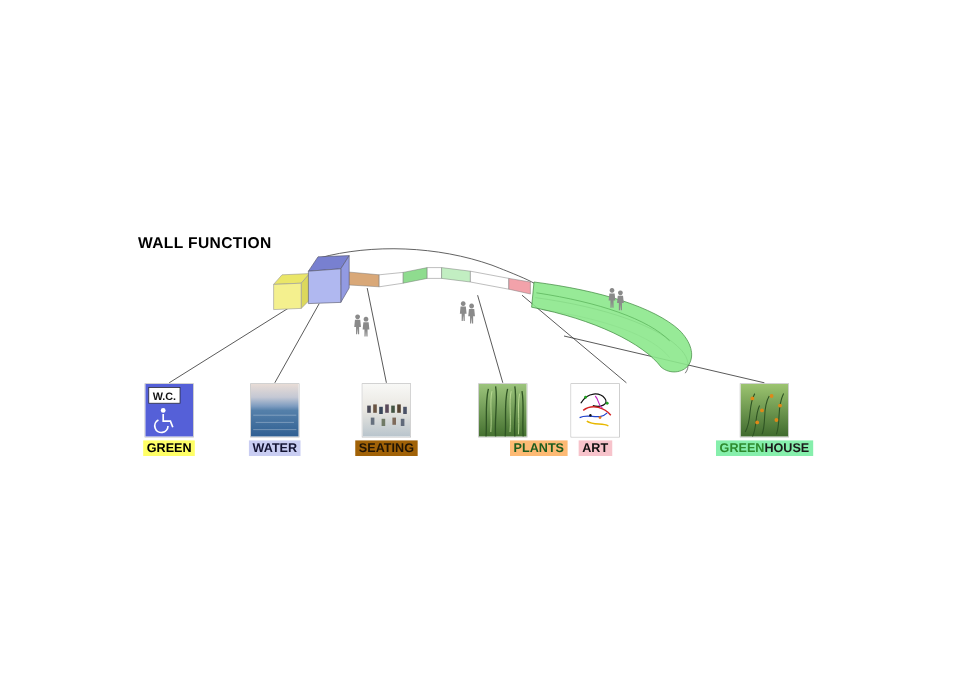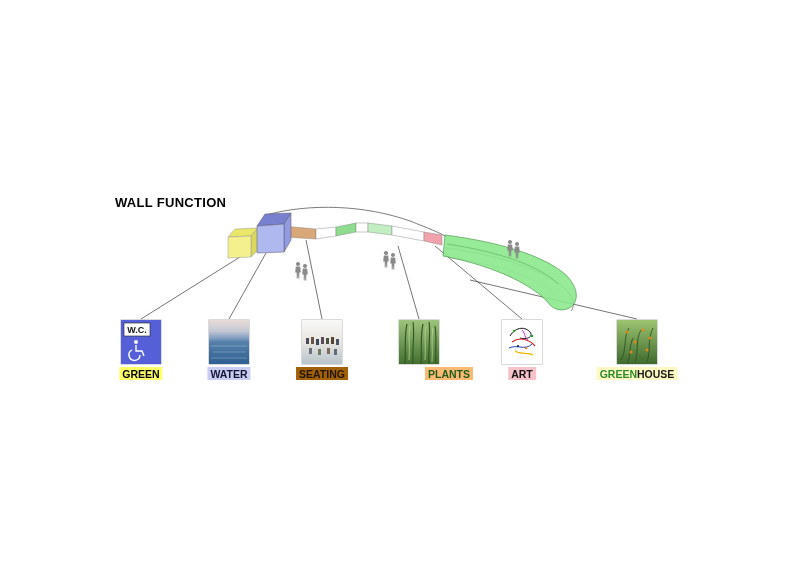--- a/index.html
+++ b/index.html
@@ -214,7 +214,7 @@
   </div>
 </div>
 
-<div class="func-item" style="left:502px">
+<div class="func-item" style="left:476px">
   <div class="img-box">
     <svg width="40" height="44" viewBox="0 0 40 44">
       <rect x="0" y="0" width="40" height="44" fill="#ffffff"></rect>

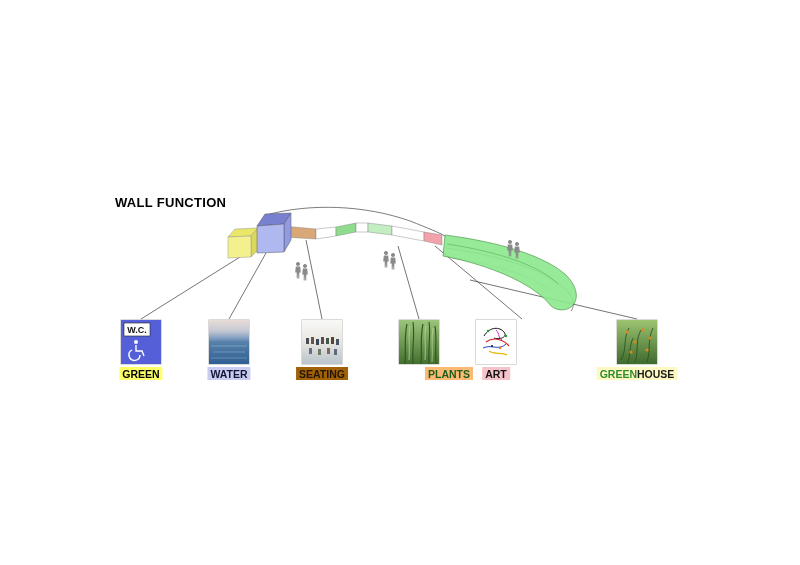--- a/index.html
+++ b/index.html
@@ -264,7 +264,7 @@
       </g>
     </svg>
   </div>
-  <div class="func-label" style="background-color: #fef9c3;">
+  <div class="func-label" style="background-color: #86efac;">
     <span style="color: rgb(46, 139, 46);">GREEN</span><span style="color: rgb(26, 26, 26);">HOUSE</span>
   </div>
 </div>

